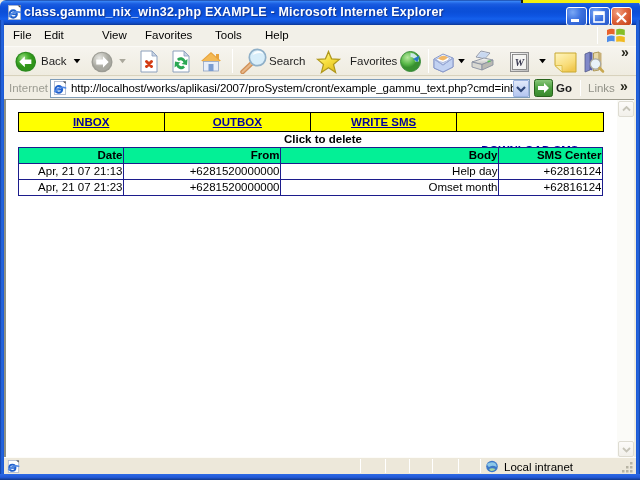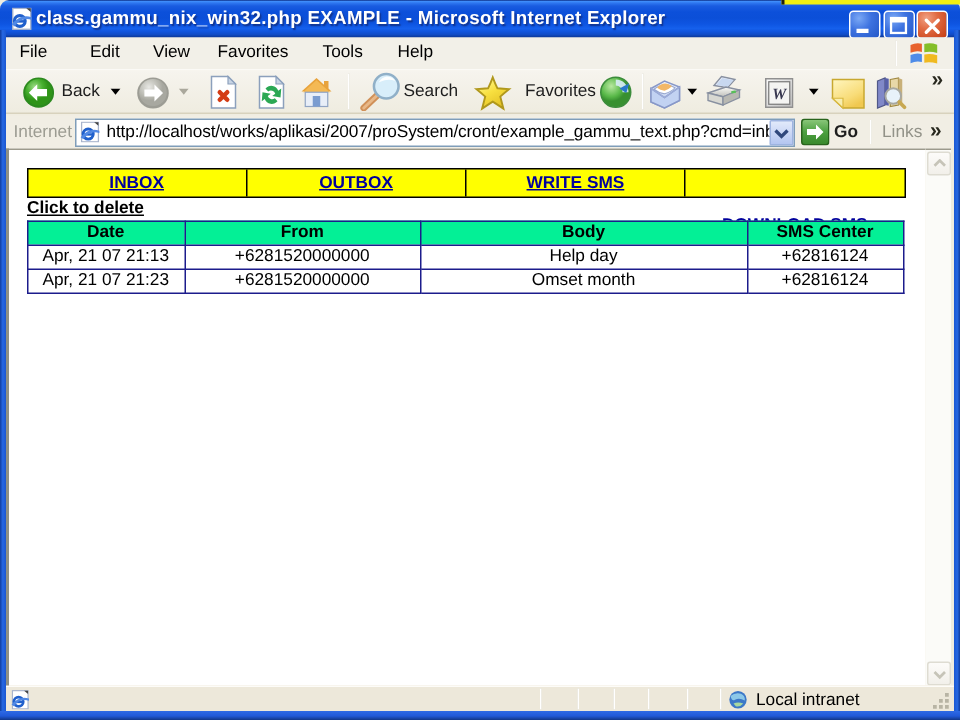--- a/index.html
+++ b/index.html
@@ -96,7 +96,7 @@
 
 <div class="abs" id="menubar">
   <span style="left:9px">File</span>
-  <span style="left:56px">Edit</span>
+  <span style="left:40px">Edit</span>
   <span style="left:98px">View</span>
   <span style="left:141px">Favorites</span>
   <span style="left:211px">Tools</span>

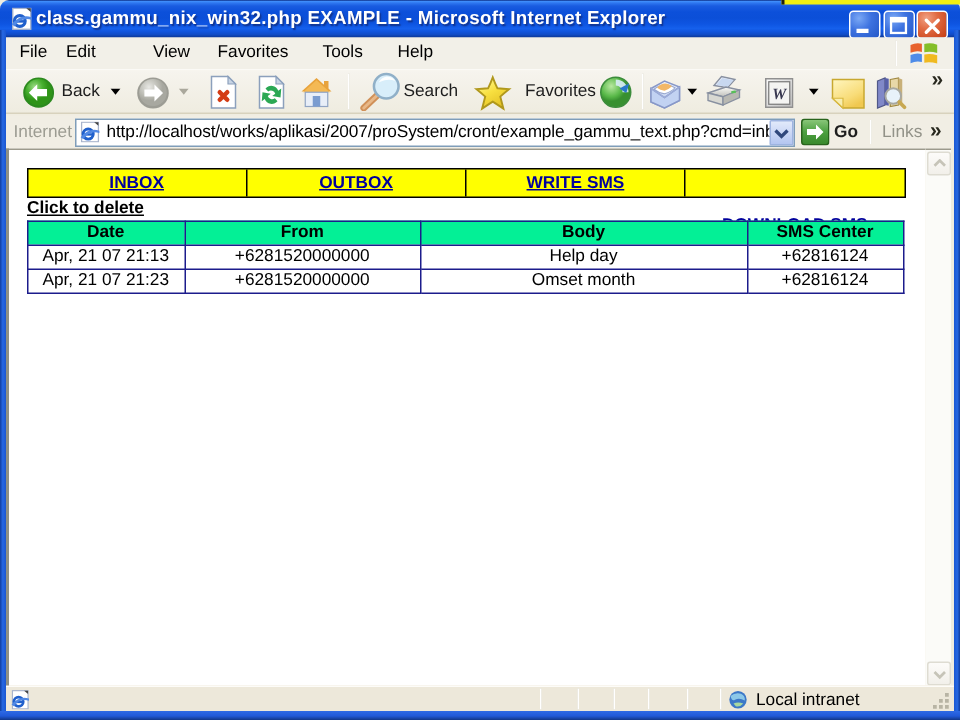--- a/index.html
+++ b/index.html
@@ -54,7 +54,7 @@
 #navtable .cell:last-child { border-right:none;margin-top:28px; }
 #navtable a { color:#00009C; text-decoration:underline; }
 
-#clickdel { left:14px; top:33px; width:586px; font-size:11.5px; font-weight:bold; color:#000;text-decoration:underline; }
+#clickdel { left:26px; top:33px; width:586px; text-align:center; font-size:11.5px; font-weight:bold; color:#000; }
 
 #datatable { left:13.5px; top:46.5px; border-collapse:collapse; }
 #datatable td { border:1px solid #1C1C8C; font-size:11.5px; text-align:center; height:16px; padding:0; }

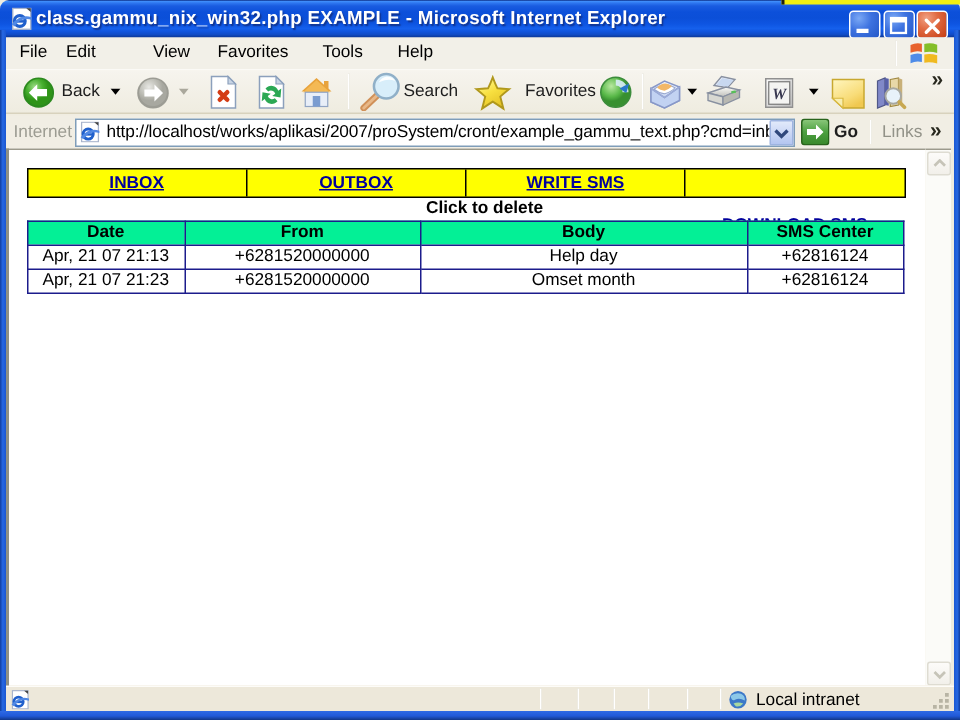--- a/index.html
+++ b/index.html
@@ -57,7 +57,7 @@
 #clickdel { left:26px; top:33px; width:586px; text-align:center; font-size:11.5px; font-weight:bold; color:#000; }
 
 #datatable { left:13.5px; top:46.5px; border-collapse:collapse; }
-#datatable td { border:1px solid #1C1C8C; font-size:11.5px; text-align:center; height:16px; padding:0; }
+#datatable td { border:1px solid #1C1C8C; font-size:11.5px; text-align:right; height:16px; padding:0; }
 #datatable .hdr td { background:#03F096; font-weight:bold; }
 </style>
 </head>

